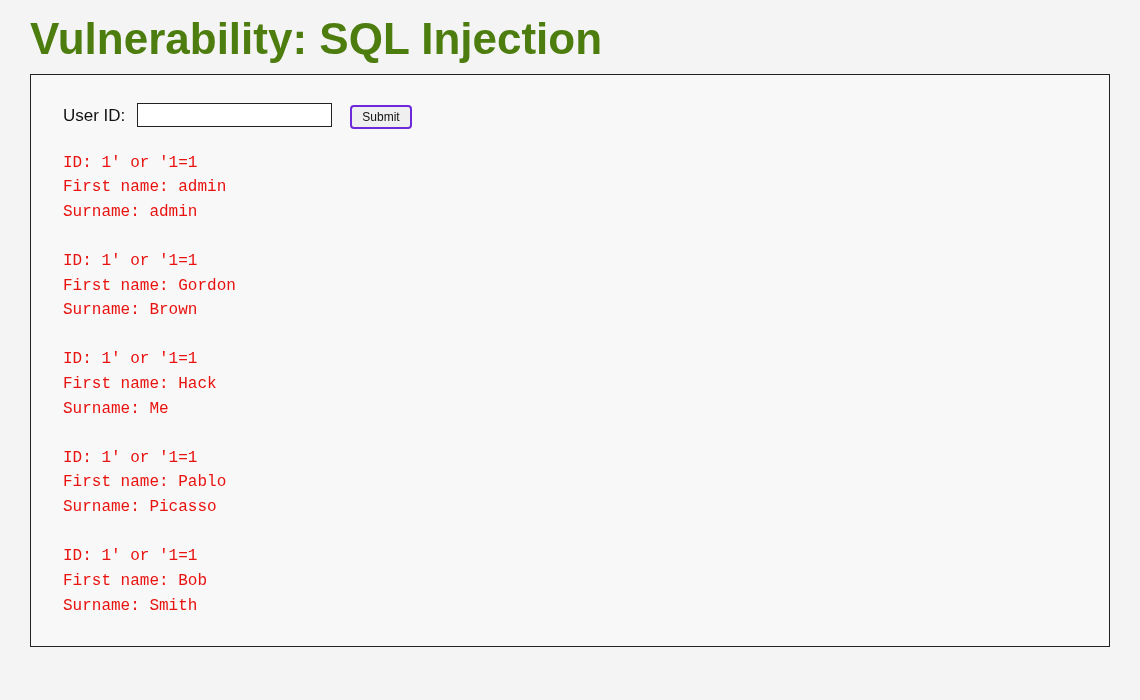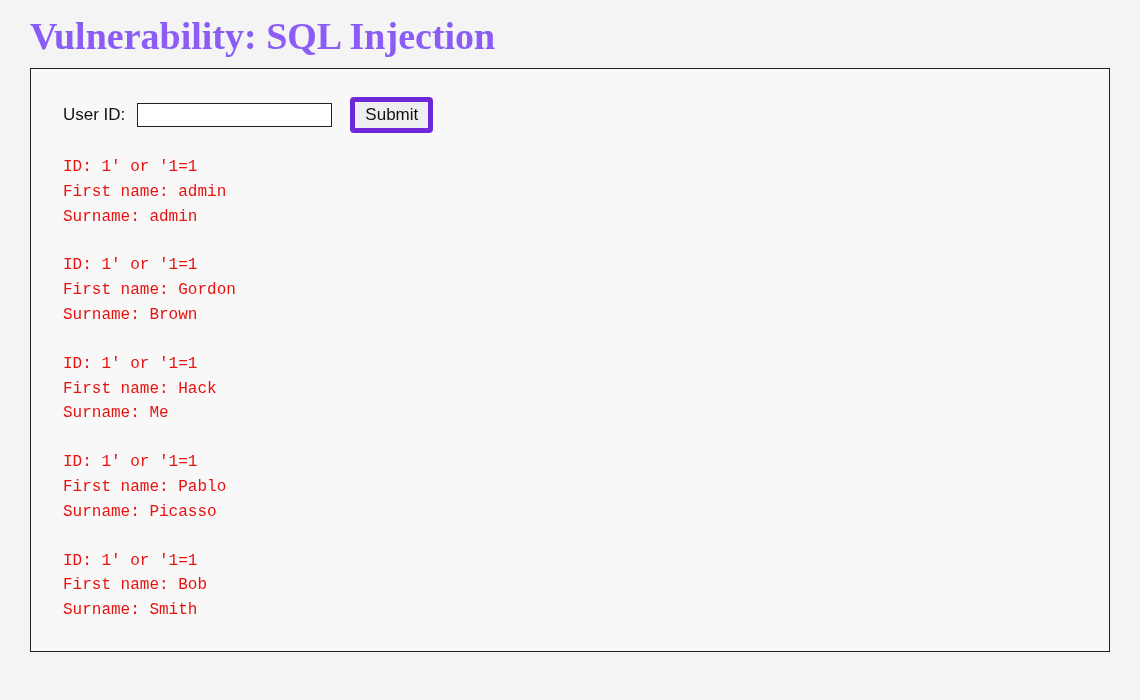--- a/index.html
+++ b/index.html
@@ -16,10 +16,9 @@
     h1 {
       margin: 0;
       padding: 14px 30px 10px 30px;
-      font-size: 38px;
+      font-size: 44px;
       font-weight: bold;
-      color: #8b5cf6;
-      font-family: Liberation Serif, serif;
+      color: #4d7c0f;
     }
     .panel {
       margin: 0 30px 20px 30px;

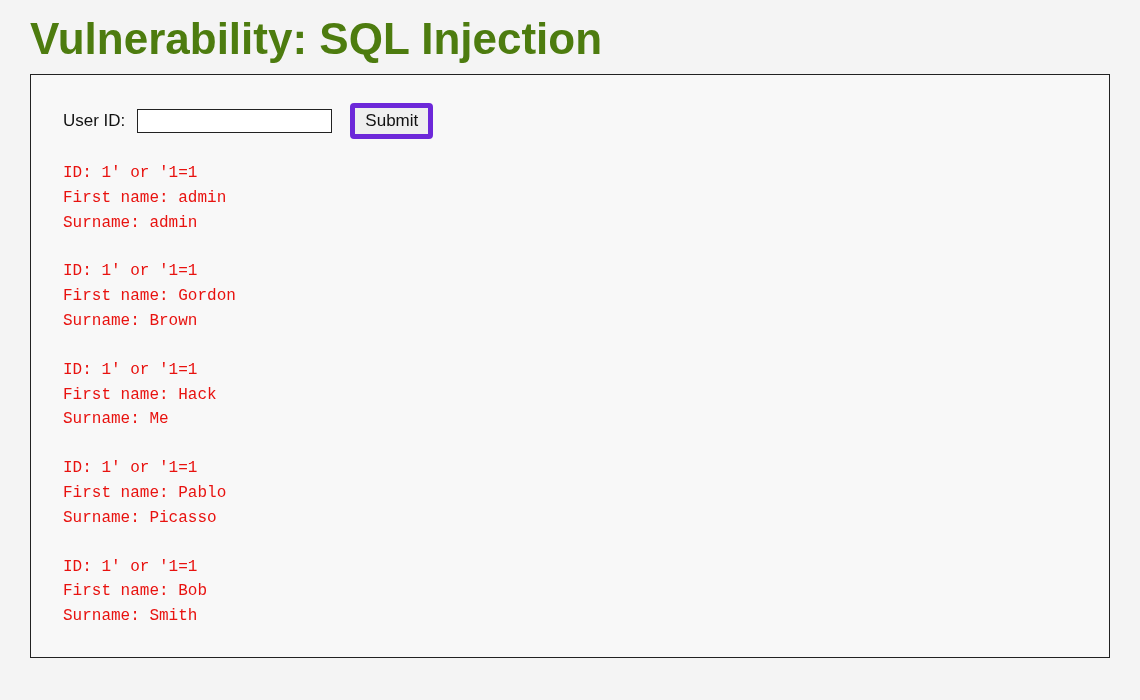--- a/index.html
+++ b/index.html
@@ -48,9 +48,9 @@
     .submit-btn {
       margin-left: 6px;
       padding: 3px 10px;
-      font-size: 17px;
+      font-size: 12px;
       background: #efefef;
-      border: 5px solid #6d28d9;
+      border: 2px solid #6d28d9;
       border-radius: 4px;
       color: #111;
       cursor: pointer;

